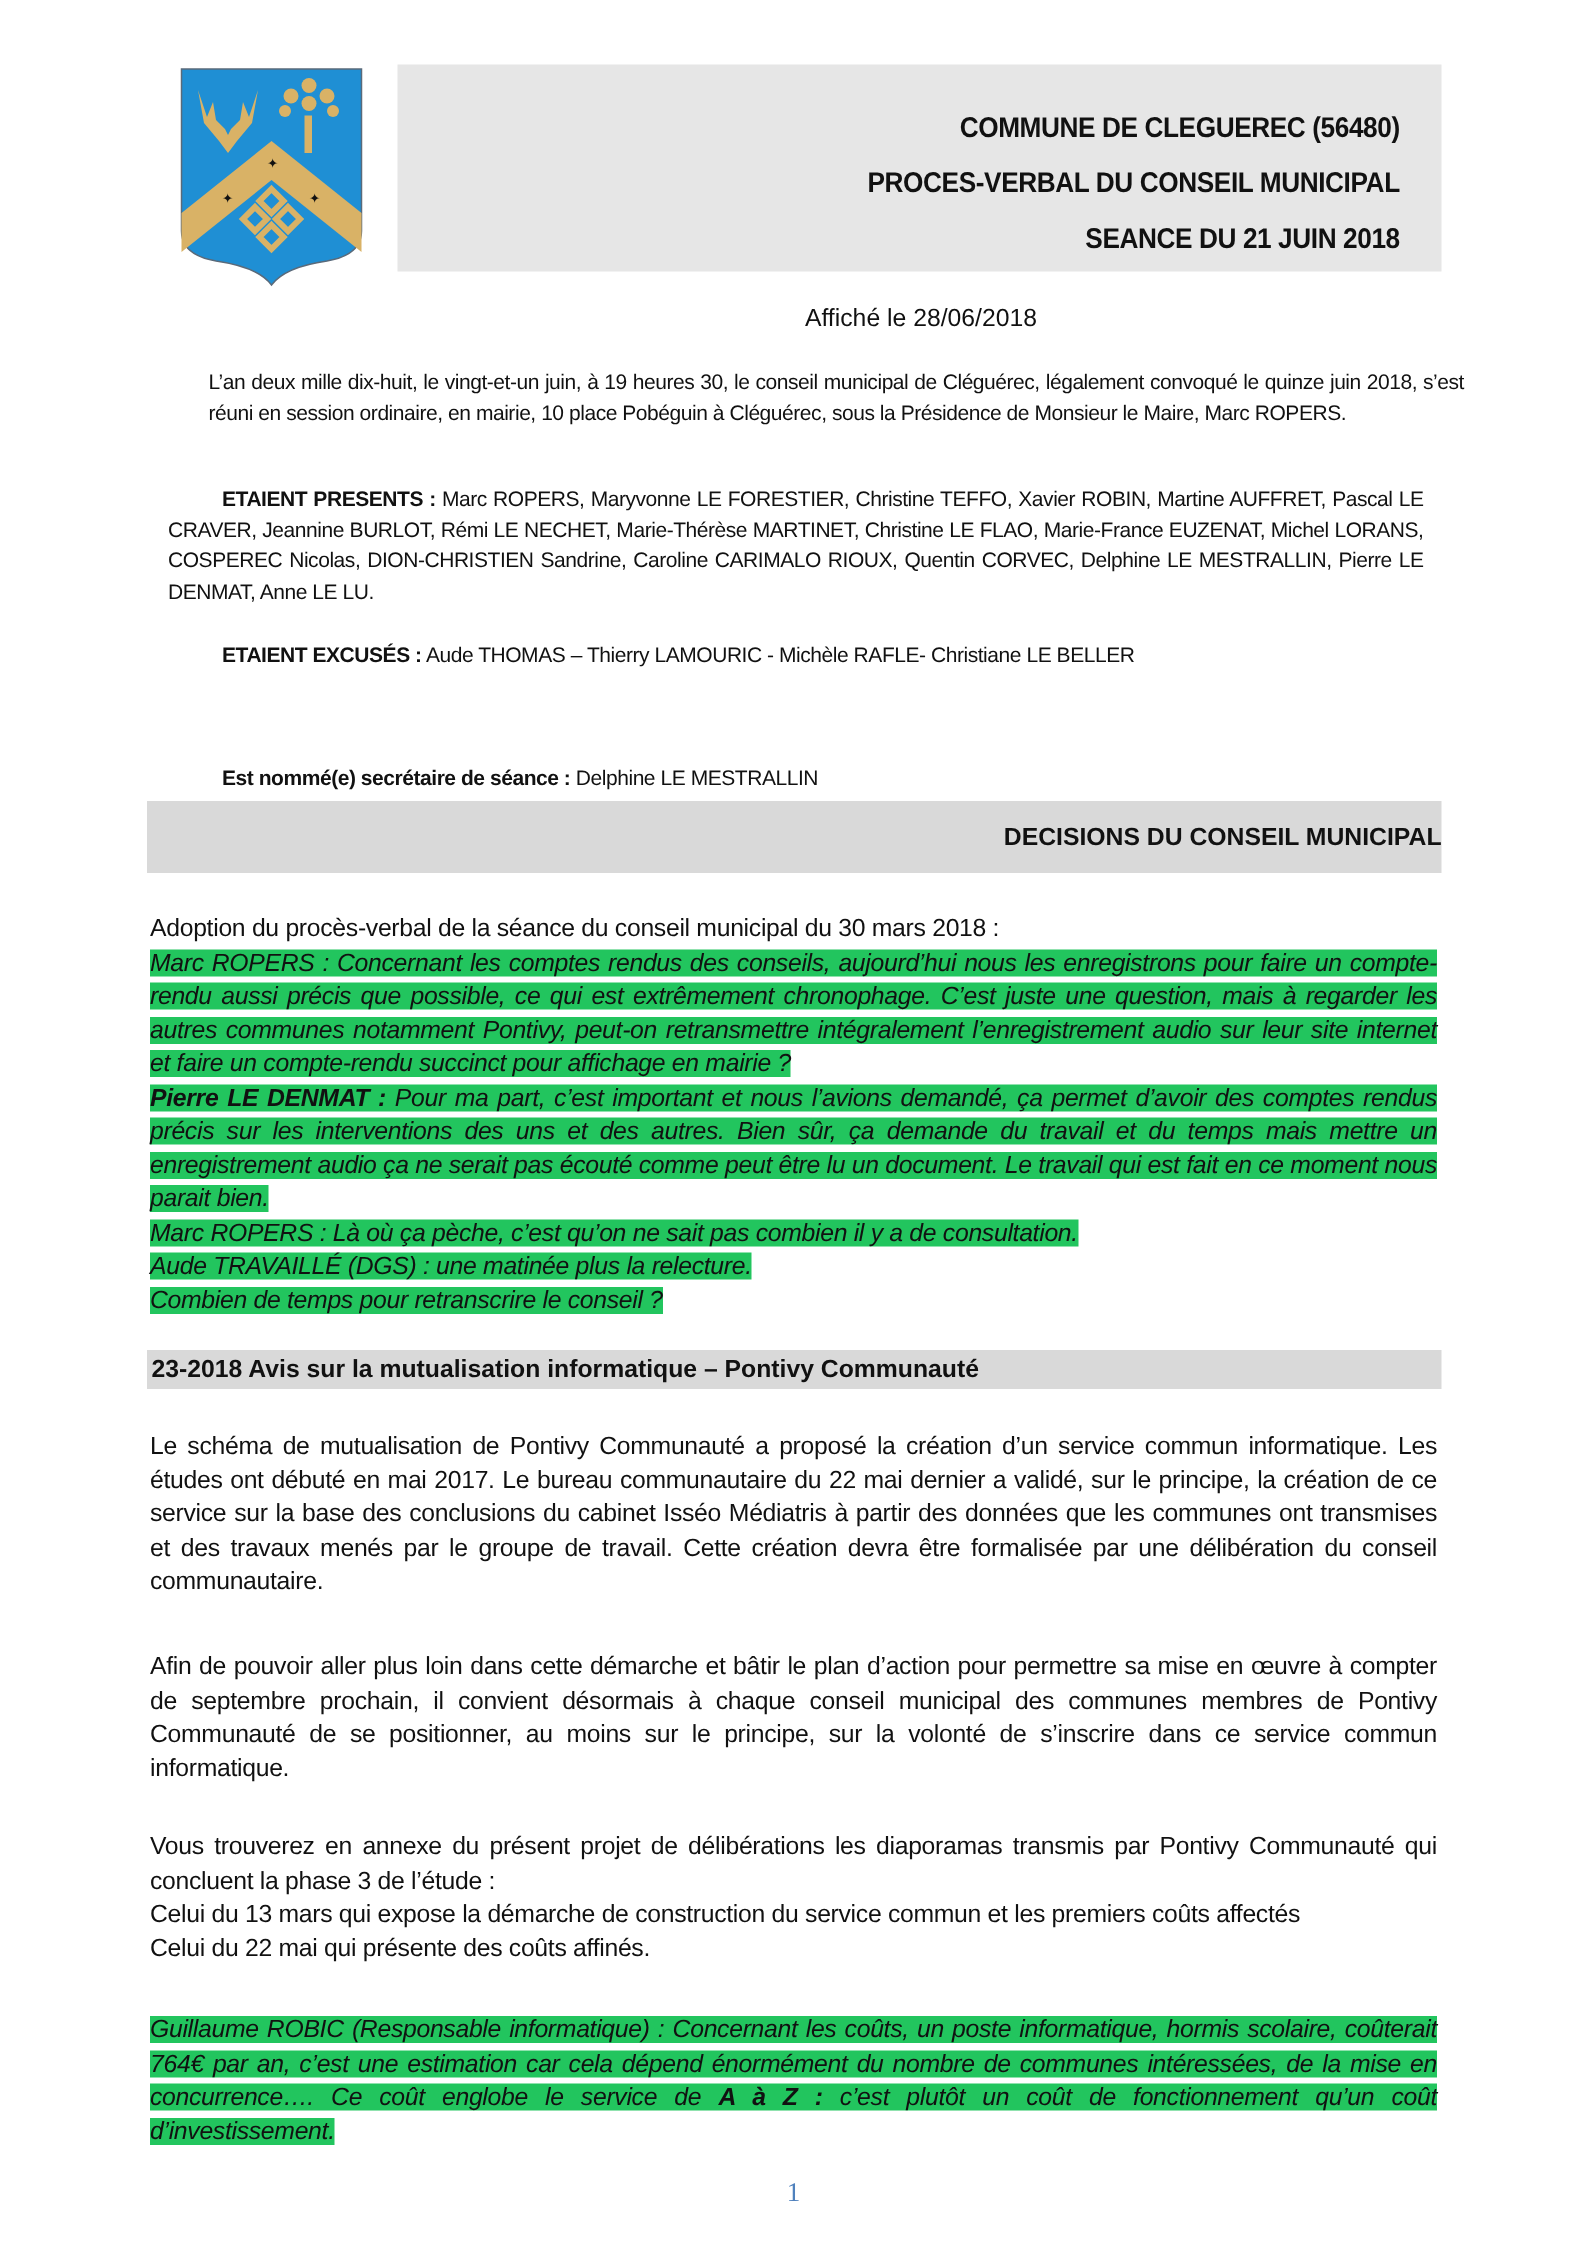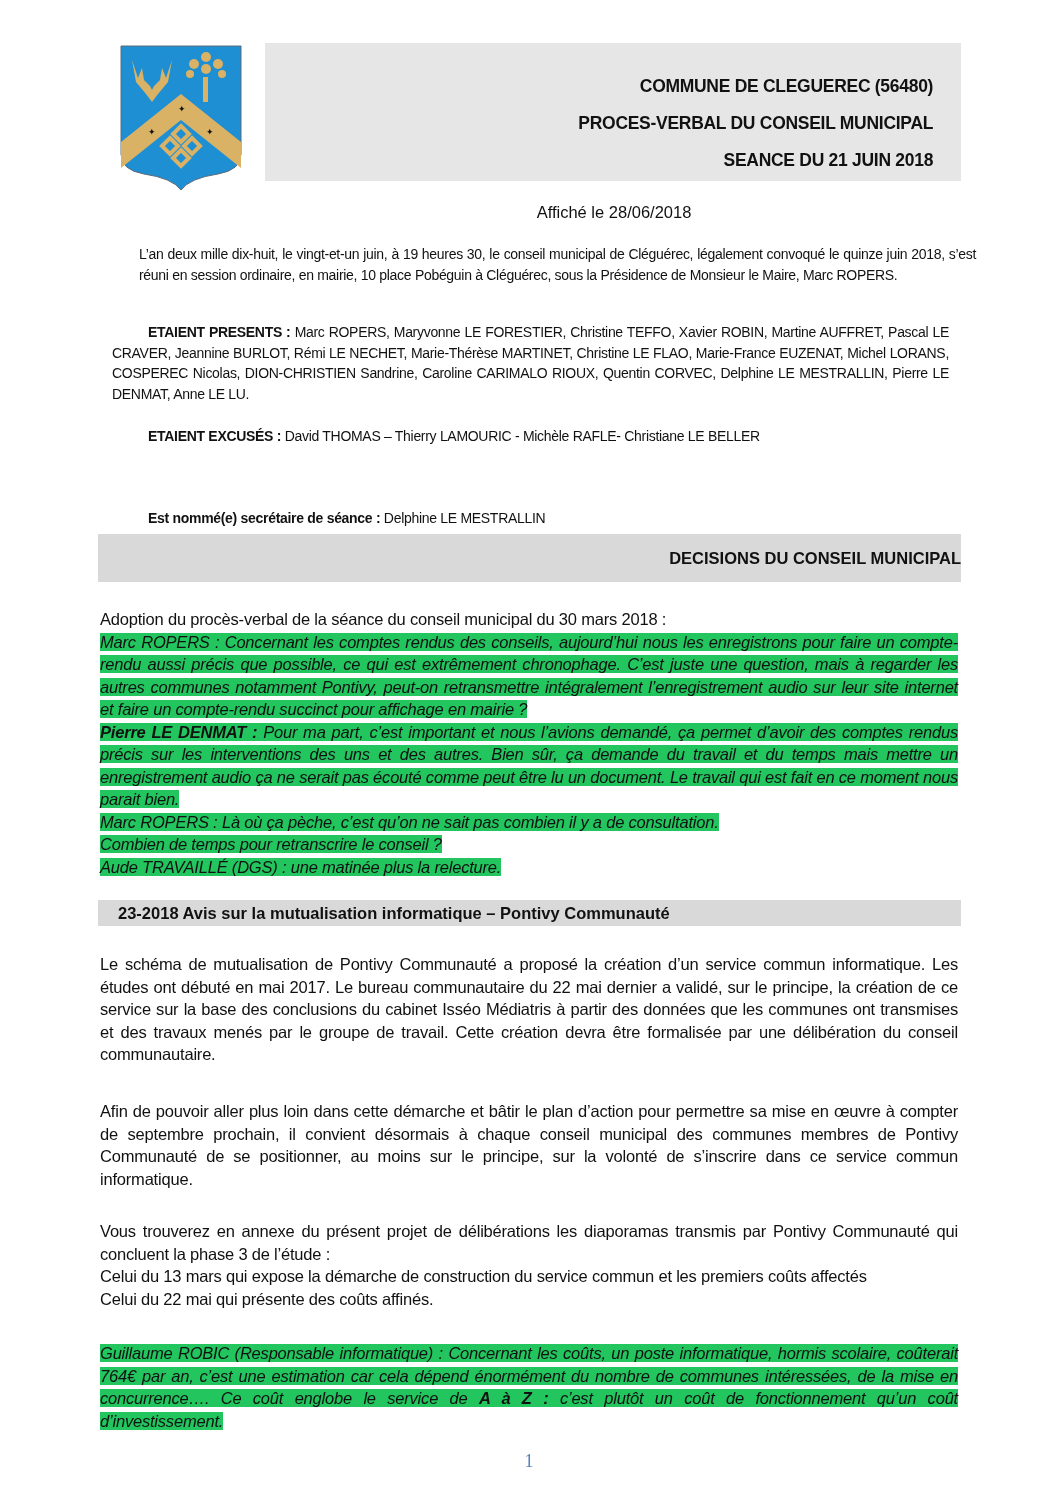--- a/index.html
+++ b/index.html
@@ -68,7 +68,7 @@
 </p>
 
 <p class="block" style="top:426px;">
-  <span class="b">ETAIENT EXCUSÉS :</span><span> David THOMAS – Thierry LAMOURIC - Michèle RAFLE- Christiane LE BELLER</span>
+  <span class="b">ETAIENT EXCUSÉS :</span><span> Aude THOMAS – Thierry LAMOURIC - Michèle RAFLE- Christiane LE BELLER</span>
 </p>
 
 <p class="block" style="top:492px;margin-top:16px;">

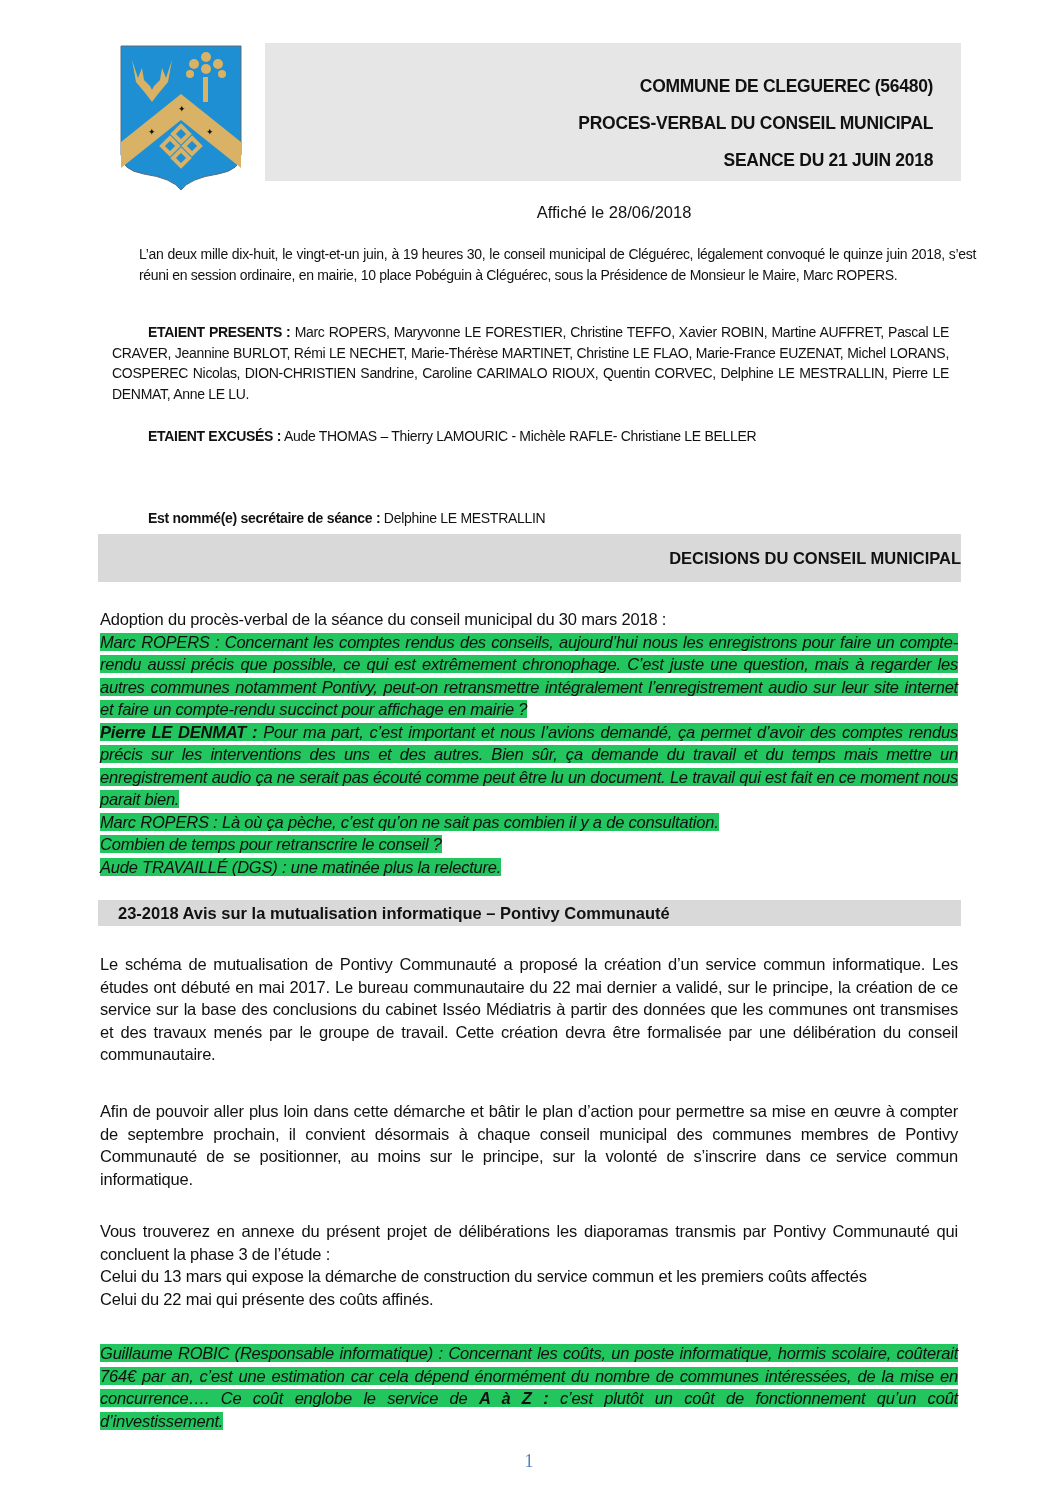--- a/index.html
+++ b/index.html
@@ -82,8 +82,8 @@
   <p class="just"><span class="hl"><span>Marc ROPERS :</span><span> Concernant les comptes rendus des conseils, aujourd’hui nous les enregistrons pour faire un compte-rendu aussi précis que possible, ce qui est extrêmement chronophage. C’est juste une question, mais à regarder les autres communes notamment Pontivy, peut-on  retransmettre intégralement l’enregistrement audio sur leur site internet et faire un compte-rendu succinct pour affichage en mairie ?</span></span></p>
   <p class="just"><span class="hl"><span style="font-weight:bold;font-style:italic;">Pierre LE DENMAT :</span><span> Pour ma part, c’est important et nous l’avions demandé, ça permet d’avoir des comptes rendus précis sur les interventions des uns et des autres. Bien sûr, ça demande du travail et du temps mais mettre un enregistrement audio ça ne serait pas écouté comme peut être lu un document. Le travail qui est fait en ce moment nous parait bien.</span></span></p>
   <p><span class="hl"><span>Marc ROPERS :</span><span> Là où ça pèche, c’est qu’on ne sait pas combien il y a de consultation.</span></span></p>
+  <p><span class="hl"><span>Aude TRAVAILLÉ (DGS) :</span><span> une matinée plus la relecture.</span></span></p>
   <p><span class="hl"><span>Combien de temps pour retranscrire le conseil ?</span></span></p>
-  <p><span class="hl"><span>Aude TRAVAILLÉ (DGS) :</span><span> une matinée plus la relecture.</span></span></p>
 </div>
 
 <div class="sub-bar">23-2018 Avis sur la mutualisation informatique – Pontivy Communauté</div>

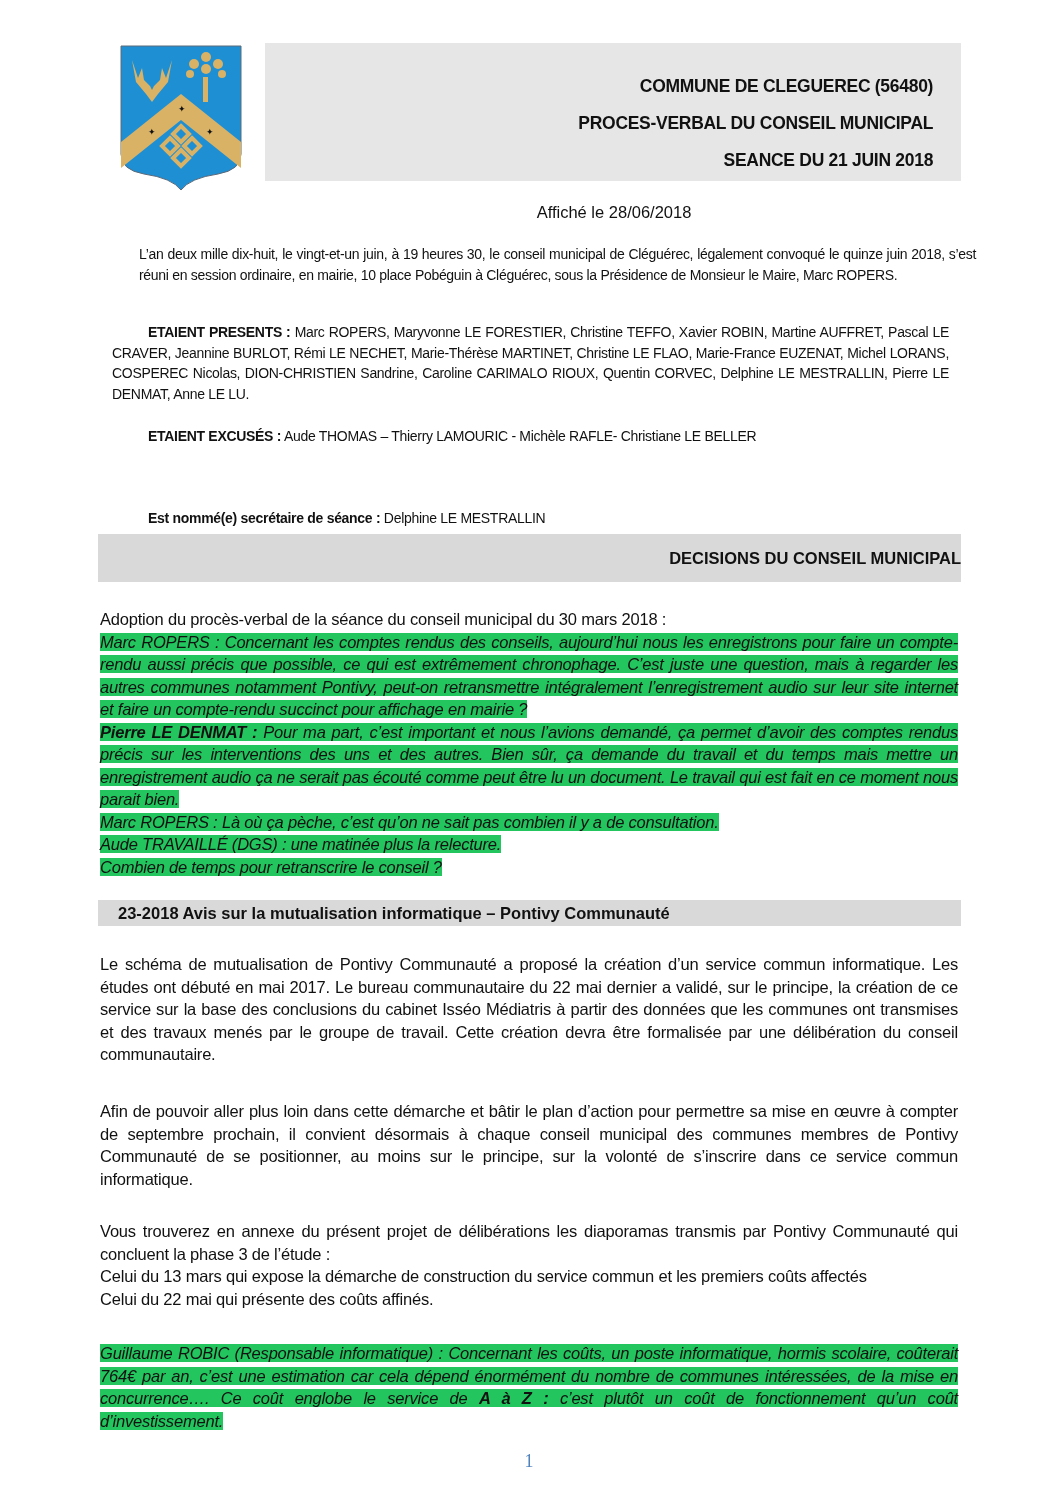--- a/index.html
+++ b/index.html
@@ -18,7 +18,7 @@
   .main { position: absolute; left: 100px; width: 858px; font-size: 16.5px; line-height: 22.5px; letter-spacing: -0.2px; }
   .hl { background: #22c55e; font-style: italic; }
   .just { text-align: justify; }
-  .sub-bar { position: absolute; left: 98px; top: 900px; width: 863px; height: 26px; background: #d9d9d9; font-weight: bold; font-size: 16.5px; line-height: 26px; padding-left: 20px; box-sizing: border-box; }
+  .sub-bar { position: absolute; left: 98px; top: 900px; width: 863px; height: 26px; background: #d9d9d9; font-weight: bold; font-size: 16.5px; line-height: 26px; padding-left: 3px; box-sizing: border-box; }
   .page-num { position: absolute; left: 0; width: 1058px; top: 1451px; text-align: center; font-family: "Liberation Serif", serif; font-size: 18px; color: #4f81bd; }
   p { margin: 0; }
 </style>

